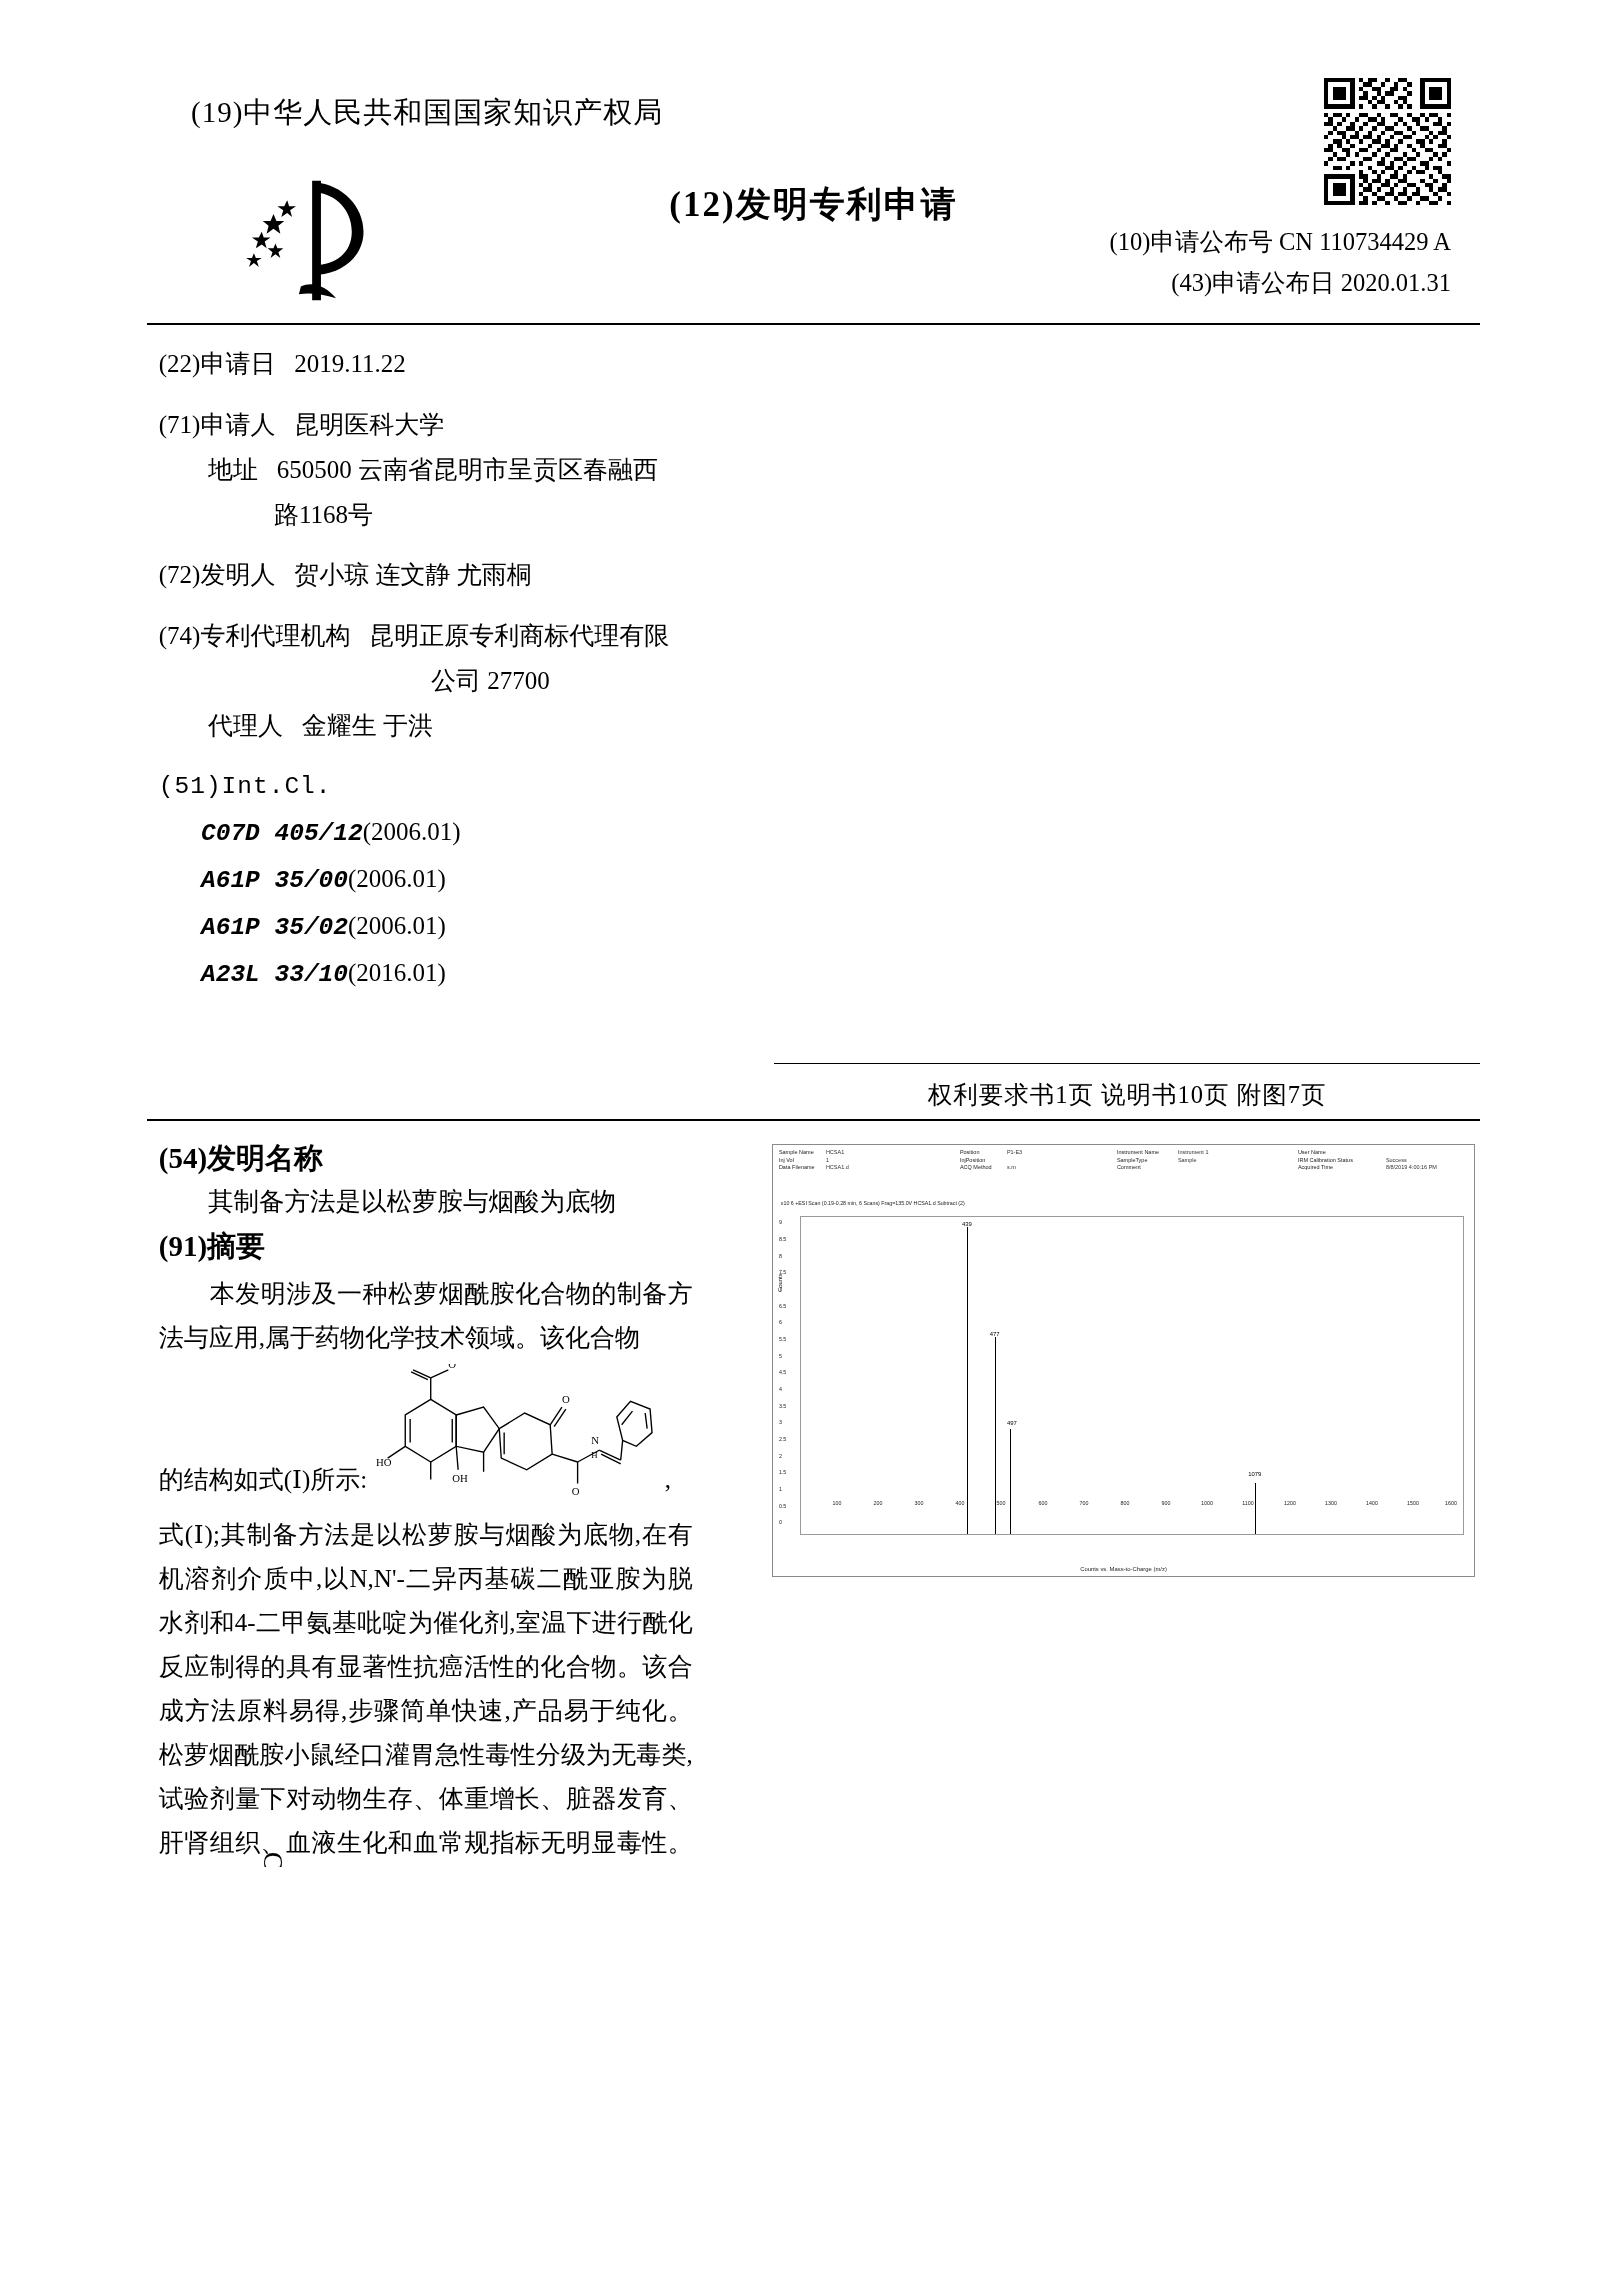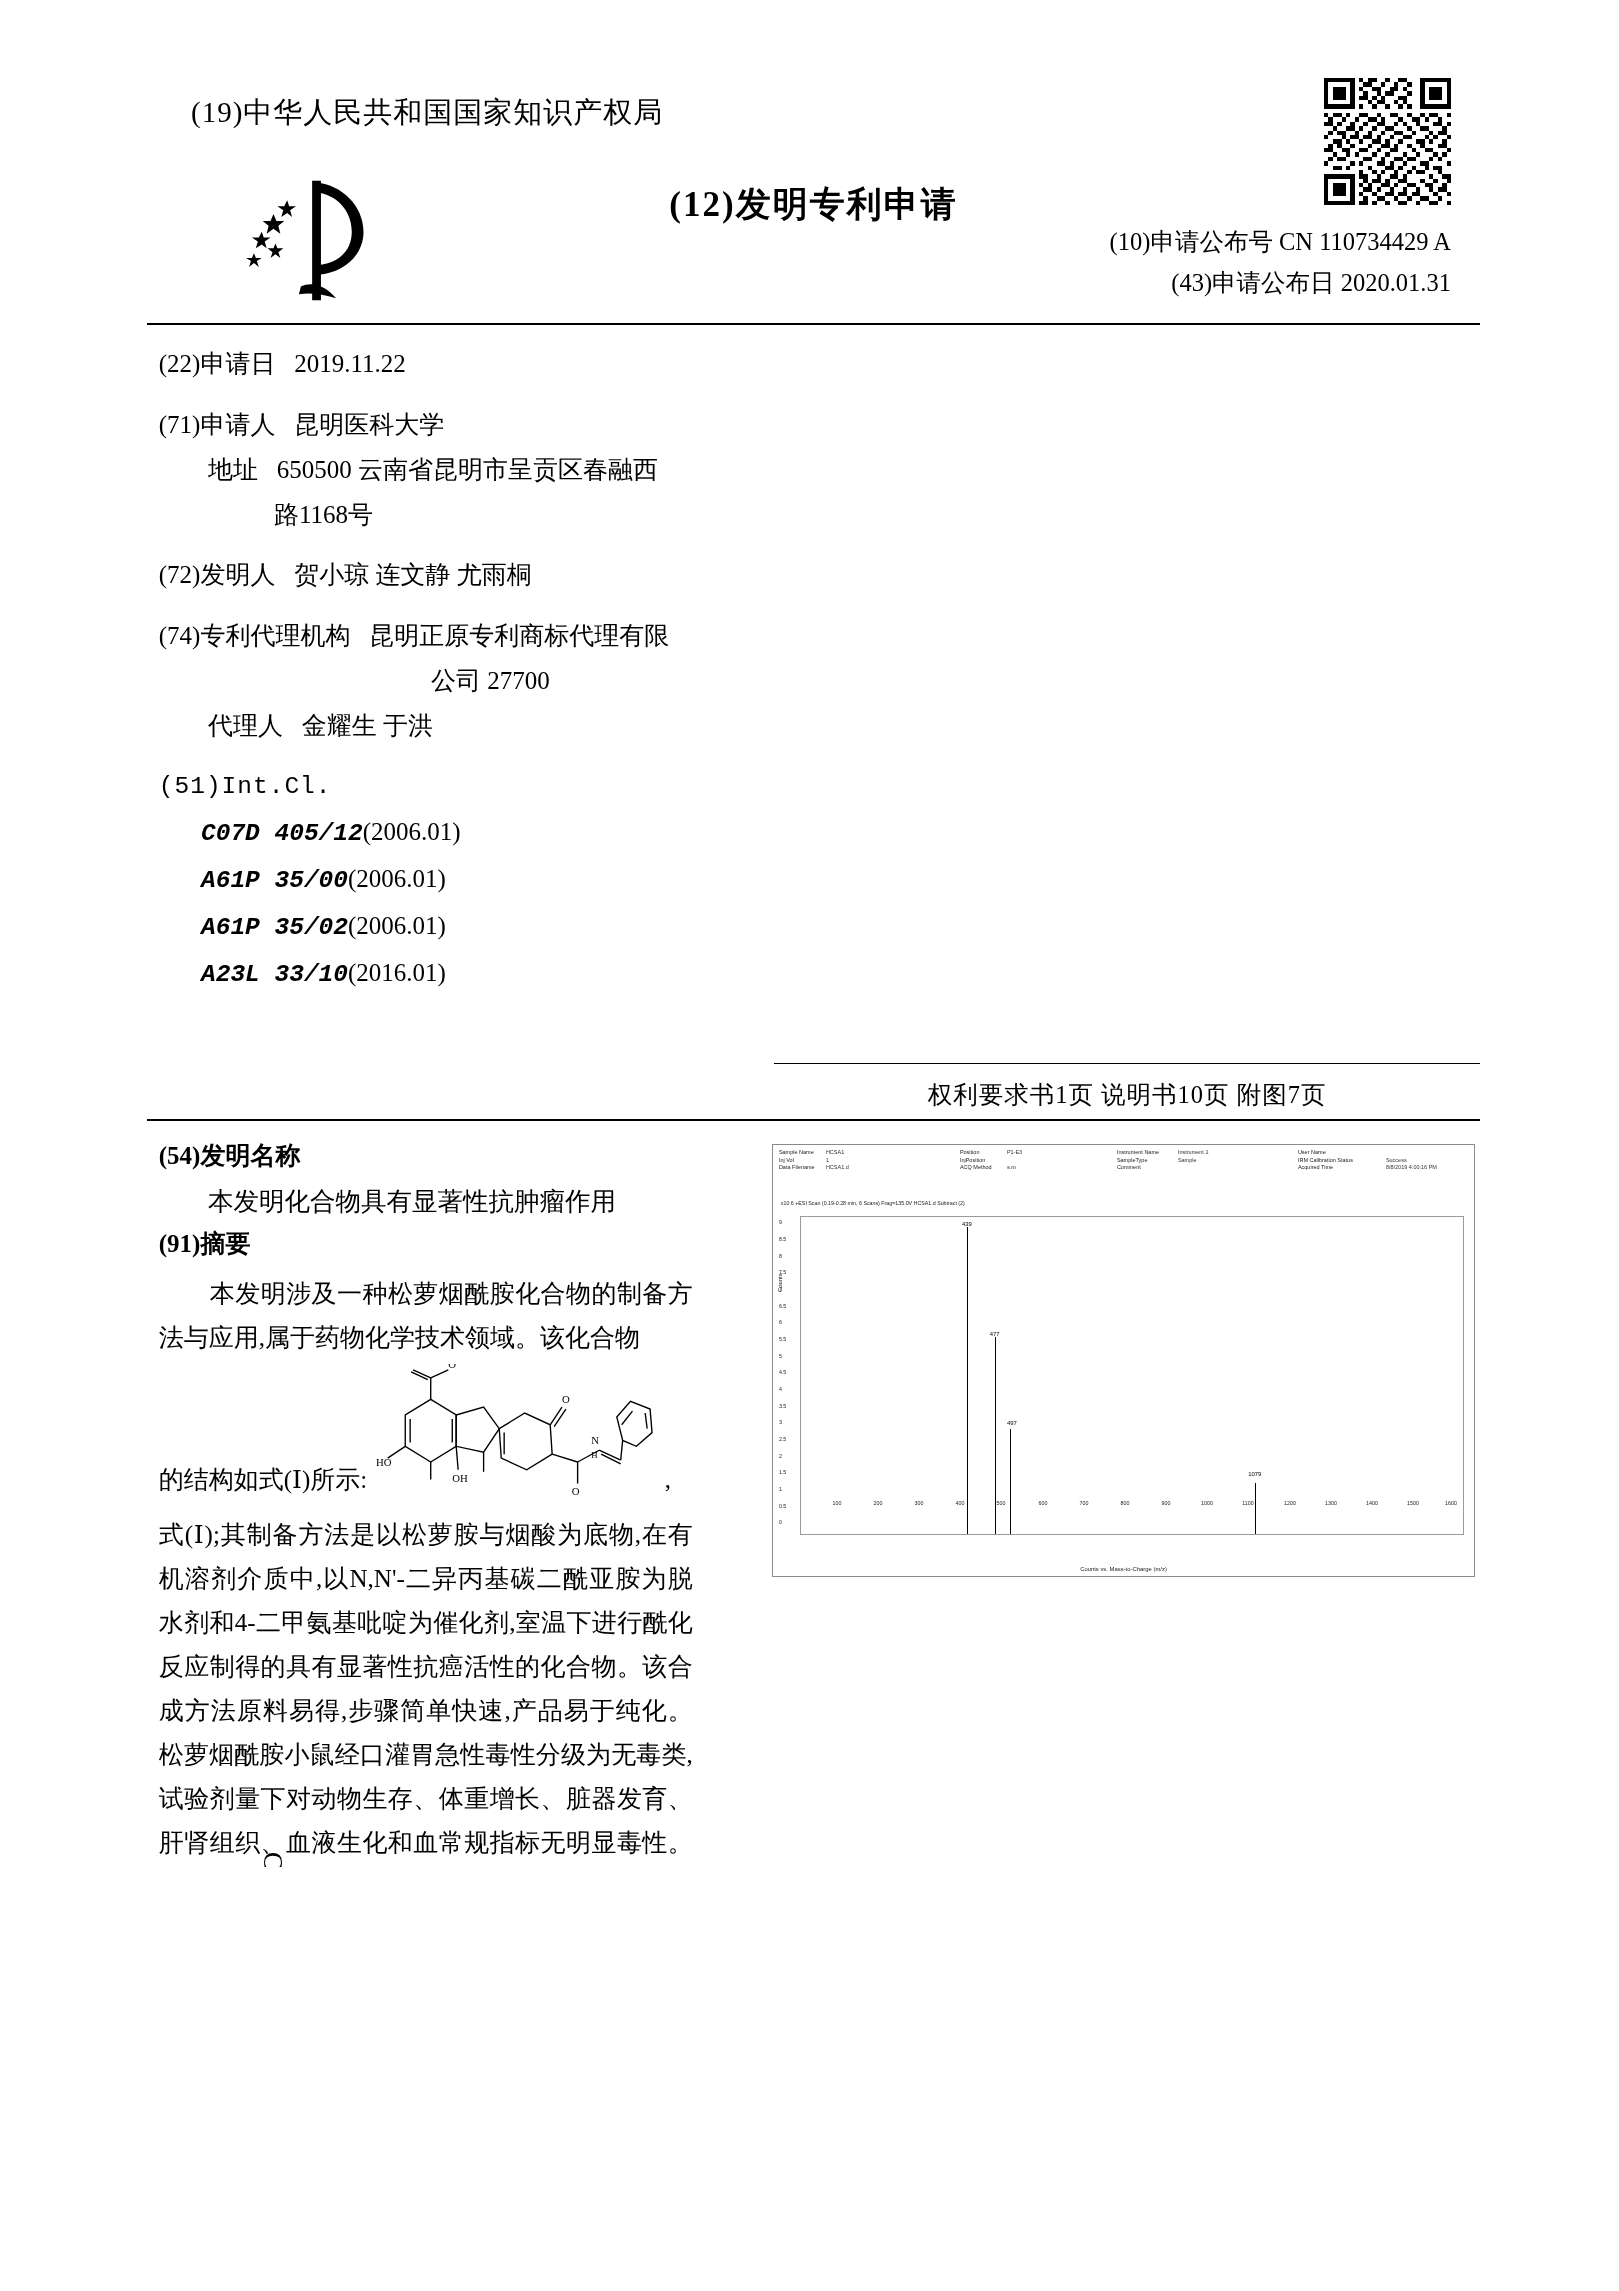--- a/index.html
+++ b/index.html
@@ -141,7 +141,7 @@
   .sec-title {
     position: absolute;
     left: 11.8px;
-    font-size: 25px;
+    font-size: 29px;
     font-weight: bold;
     white-space: nowrap;
   }

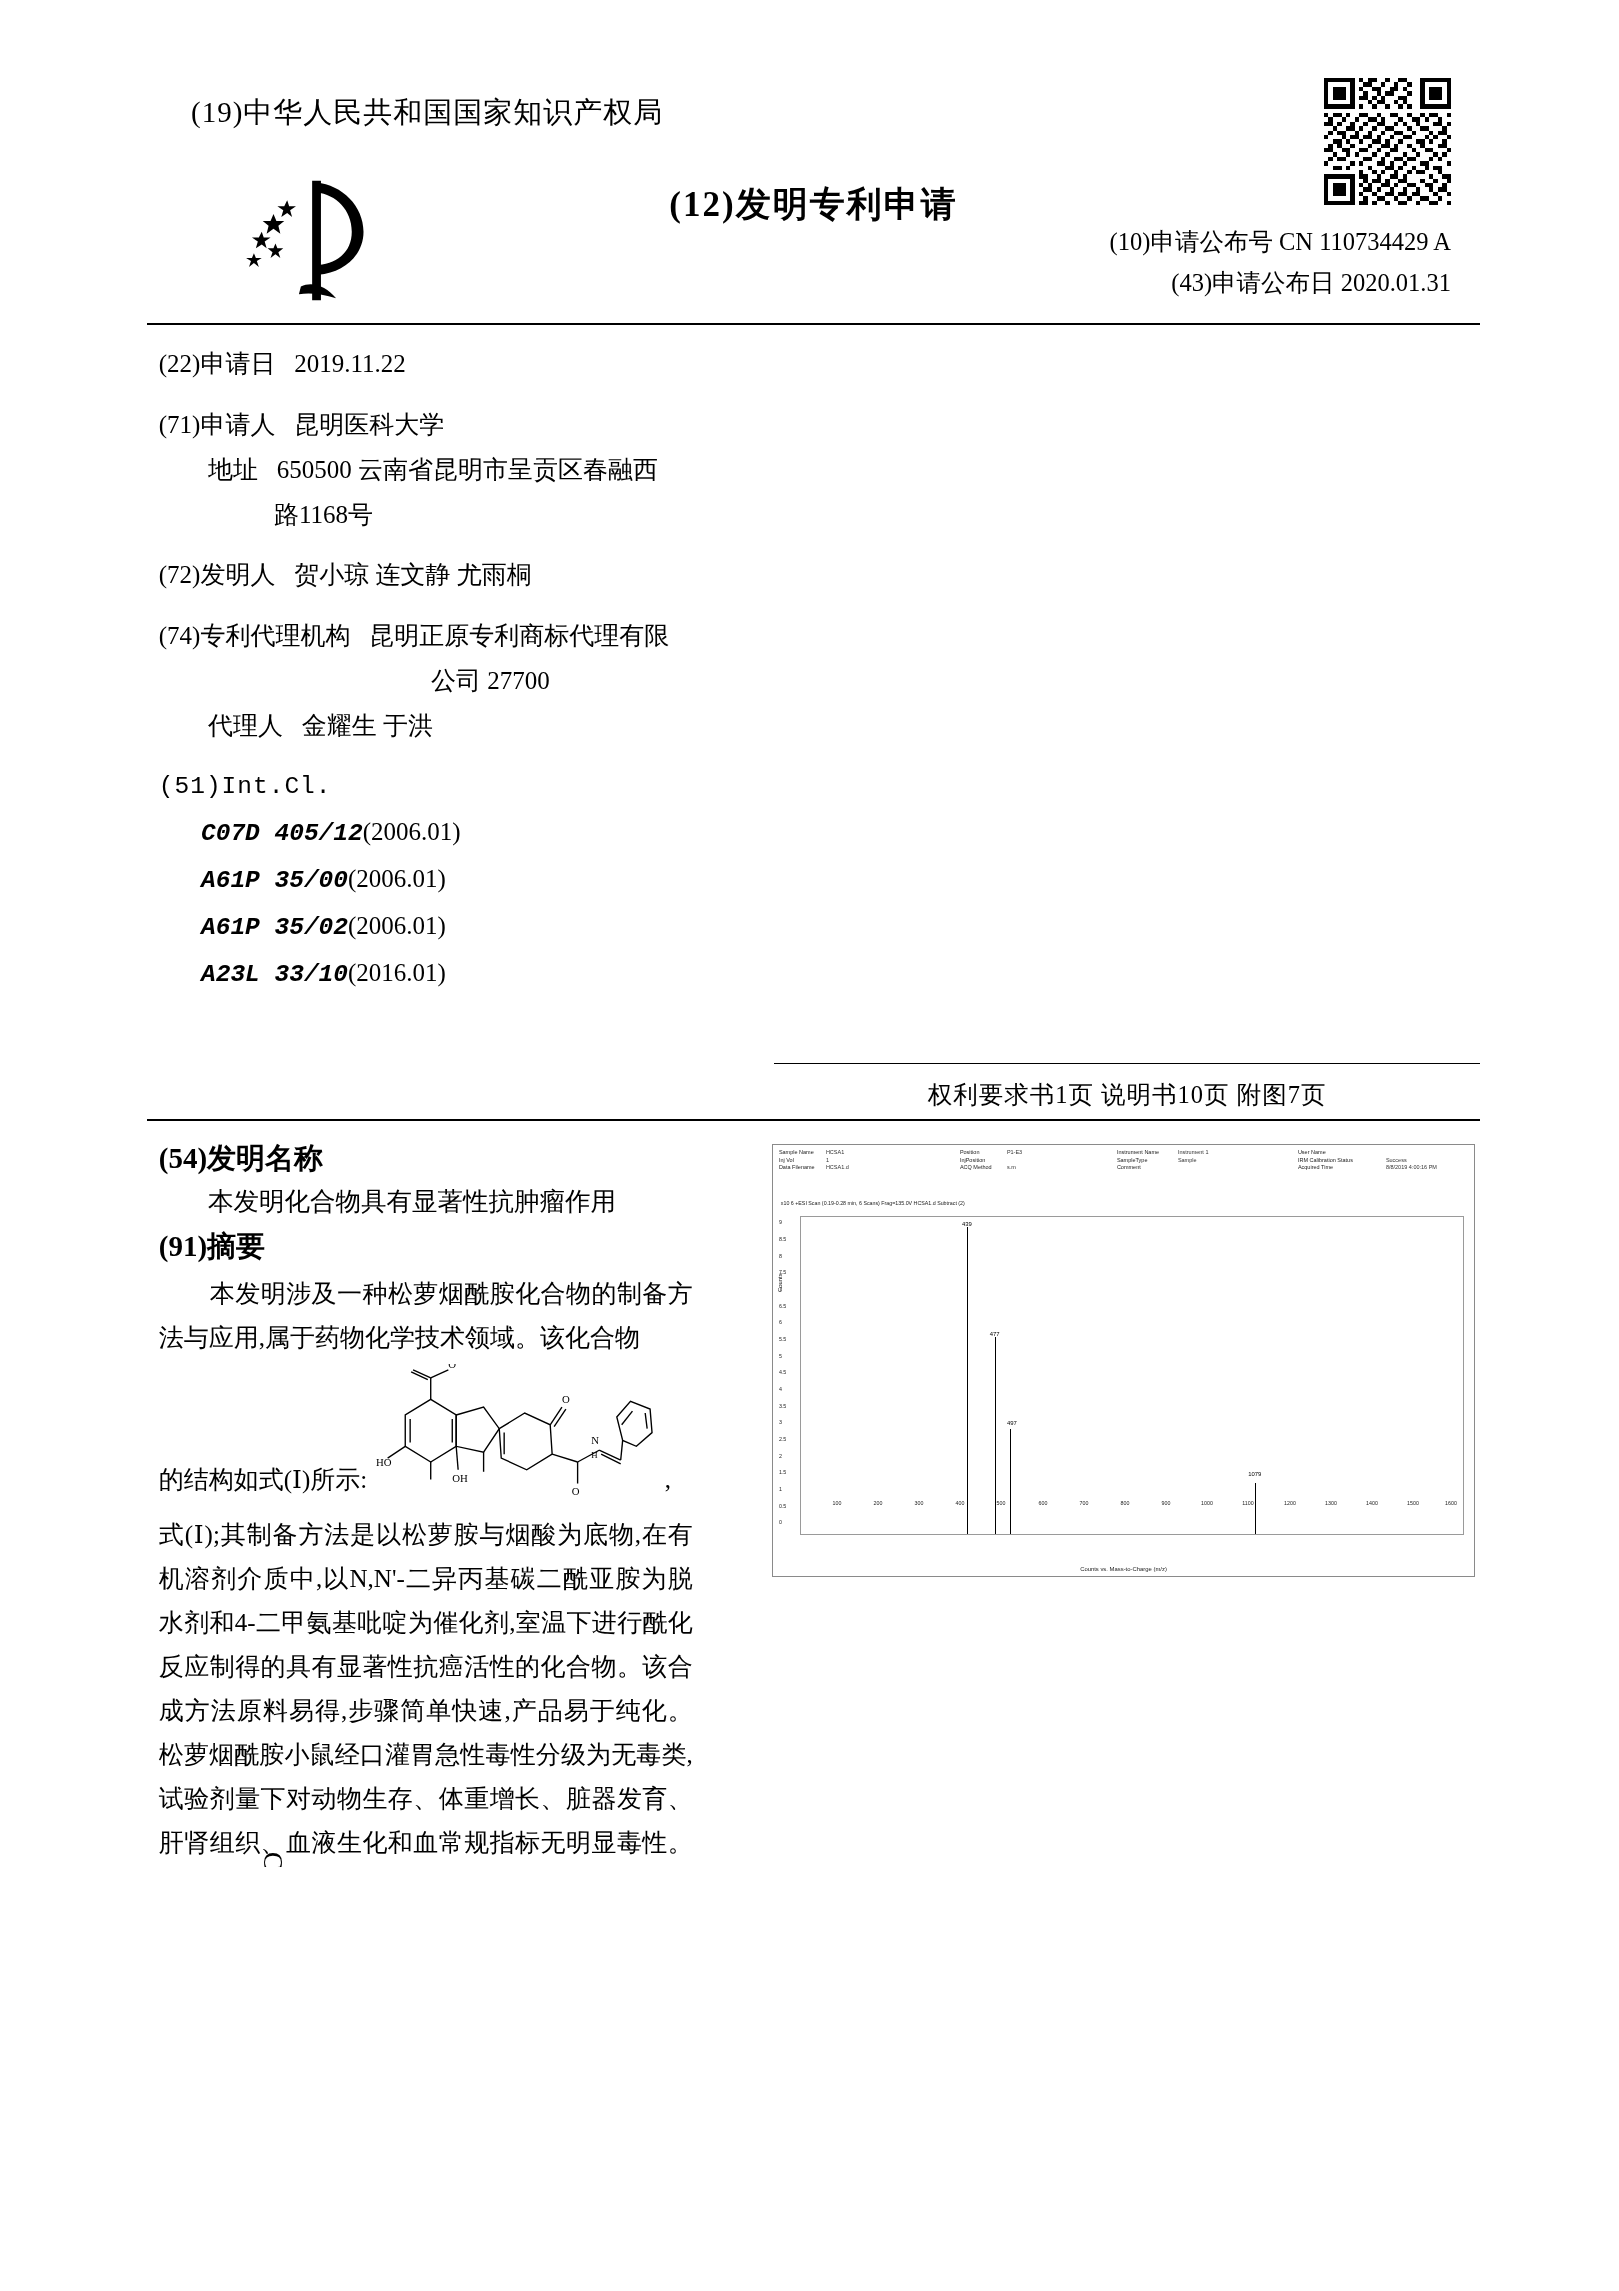--- a/index.html
+++ b/index.html
@@ -619,7 +619,7 @@
     <div class="rule-mid"></div>
 
     <div class="sec-title" id="inv-title-label">(54)发明名称</div>
-    <div class="inv-name">本发明化合物具有显著性抗肿瘤作用</div>
+    <div class="inv-name">其制备方法是以松萝胺与烟酸为底物</div>
     <div class="sec-title" id="abs-label">(91)摘要</div>
 
     <div class="abstract">

